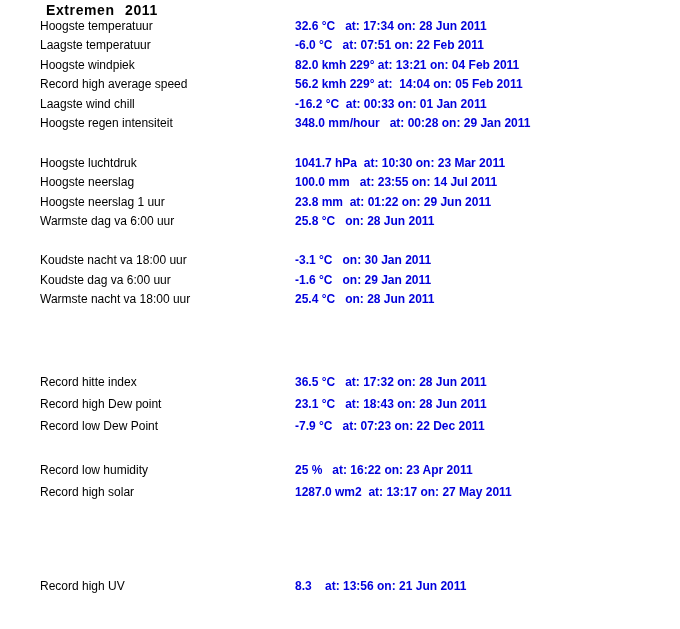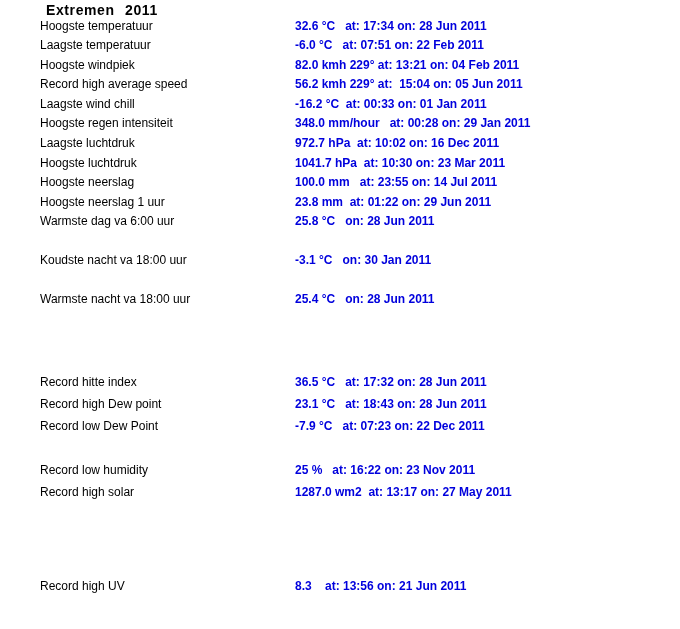--- a/index.html
+++ b/index.html
@@ -56,7 +56,7 @@
   </div>
   <div class="row" style="top:76px">
     <span class="lbl">Record high average speed</span>
-    <span class="val">56.2 kmh 229° at:  15:04 on: 05 Jun 2011</span>
+    <span class="val">56.2 kmh 229° at:  14:04 on: 05 Feb 2011</span>
   </div>
   <div class="row" style="top:96px">
     <span class="lbl">Laagste wind chill</span>

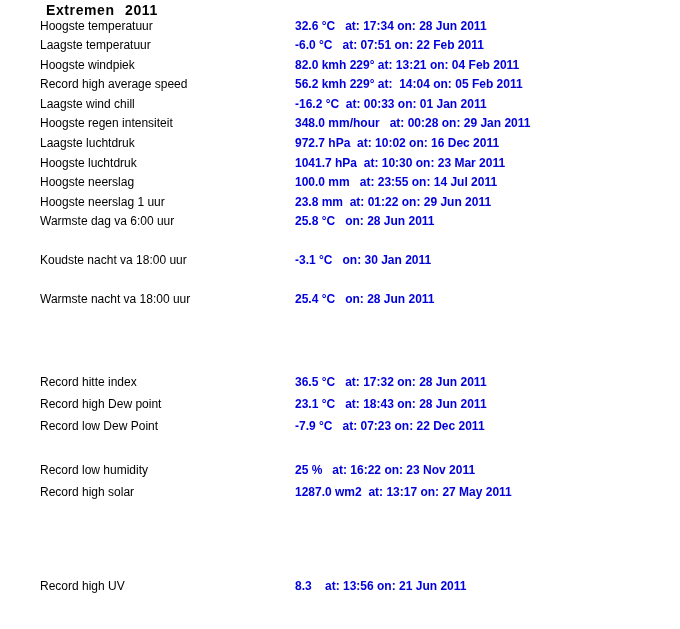--- a/index.html
+++ b/index.html
@@ -66,10 +66,6 @@
     <span class="lbl">Hoogste regen intensiteit</span>
     <span class="val">348.0 mm/hour   at: 00:28 on: 29 Jan 2011</span>
   </div>
-  <div class="row" style="top:135px">
-    <span class="lbl">Laagste luchtdruk</span>
-    <span class="val">972.7 hPa  at: 10:02 on: 16 Dec 2011</span>
-  </div>
   <div class="row" style="top:155px">
     <span class="lbl">Hoogste luchtdruk</span>
     <span class="val">1041.7 hPa  at: 10:30 on: 23 Mar 2011</span>

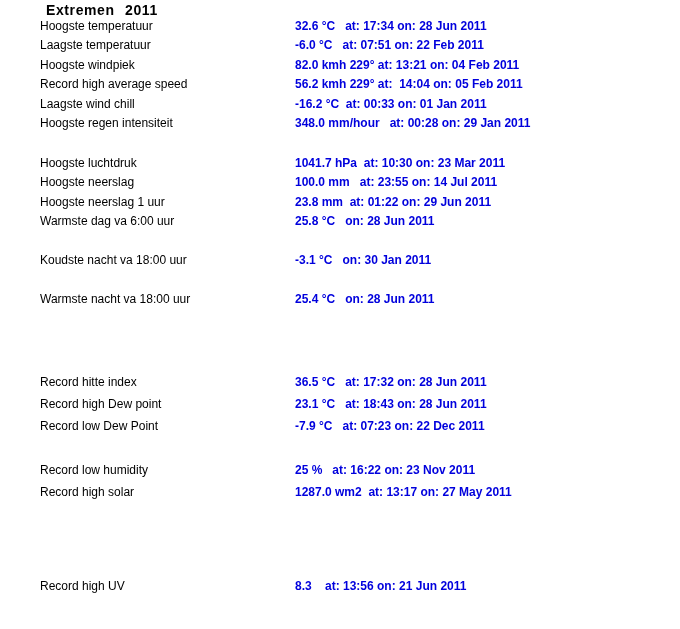--- a/index.html
+++ b/index.html
@@ -87,6 +87,10 @@
     <span class="lbl">Koudste nacht va 18:00 uur</span>
     <span class="val">-3.1 °C   on: 30 Jan 2011</span>
   </div>
+  <div class="row" style="top:272px">
+    <span class="lbl">Koudste dag va 6:00 uur</span>
+    <span class="val">-1.6 °C   on: 29 Jan 2011</span>
+  </div>
   <div class="row" style="top:291px">
     <span class="lbl">Warmste nacht va 18:00 uur</span>
     <span class="val">25.4 °C   on: 28 Jun 2011</span>

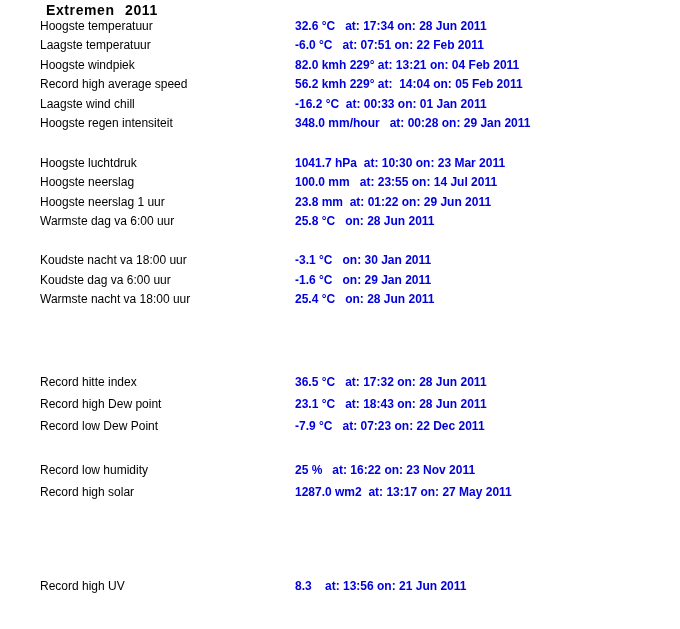--- a/index.html
+++ b/index.html
@@ -110,7 +110,7 @@
   </div>
   <div class="row" style="top:462px">
     <span class="lbl">Record low humidity</span>
-    <span class="val">25 %   at: 16:22 on: 23 Nov 2011</span>
+    <span class="val">25 %   at: 16:22 on: 23 Apr 2011</span>
   </div>
   <div class="row" style="top:484px">
     <span class="lbl">Record high solar</span>

